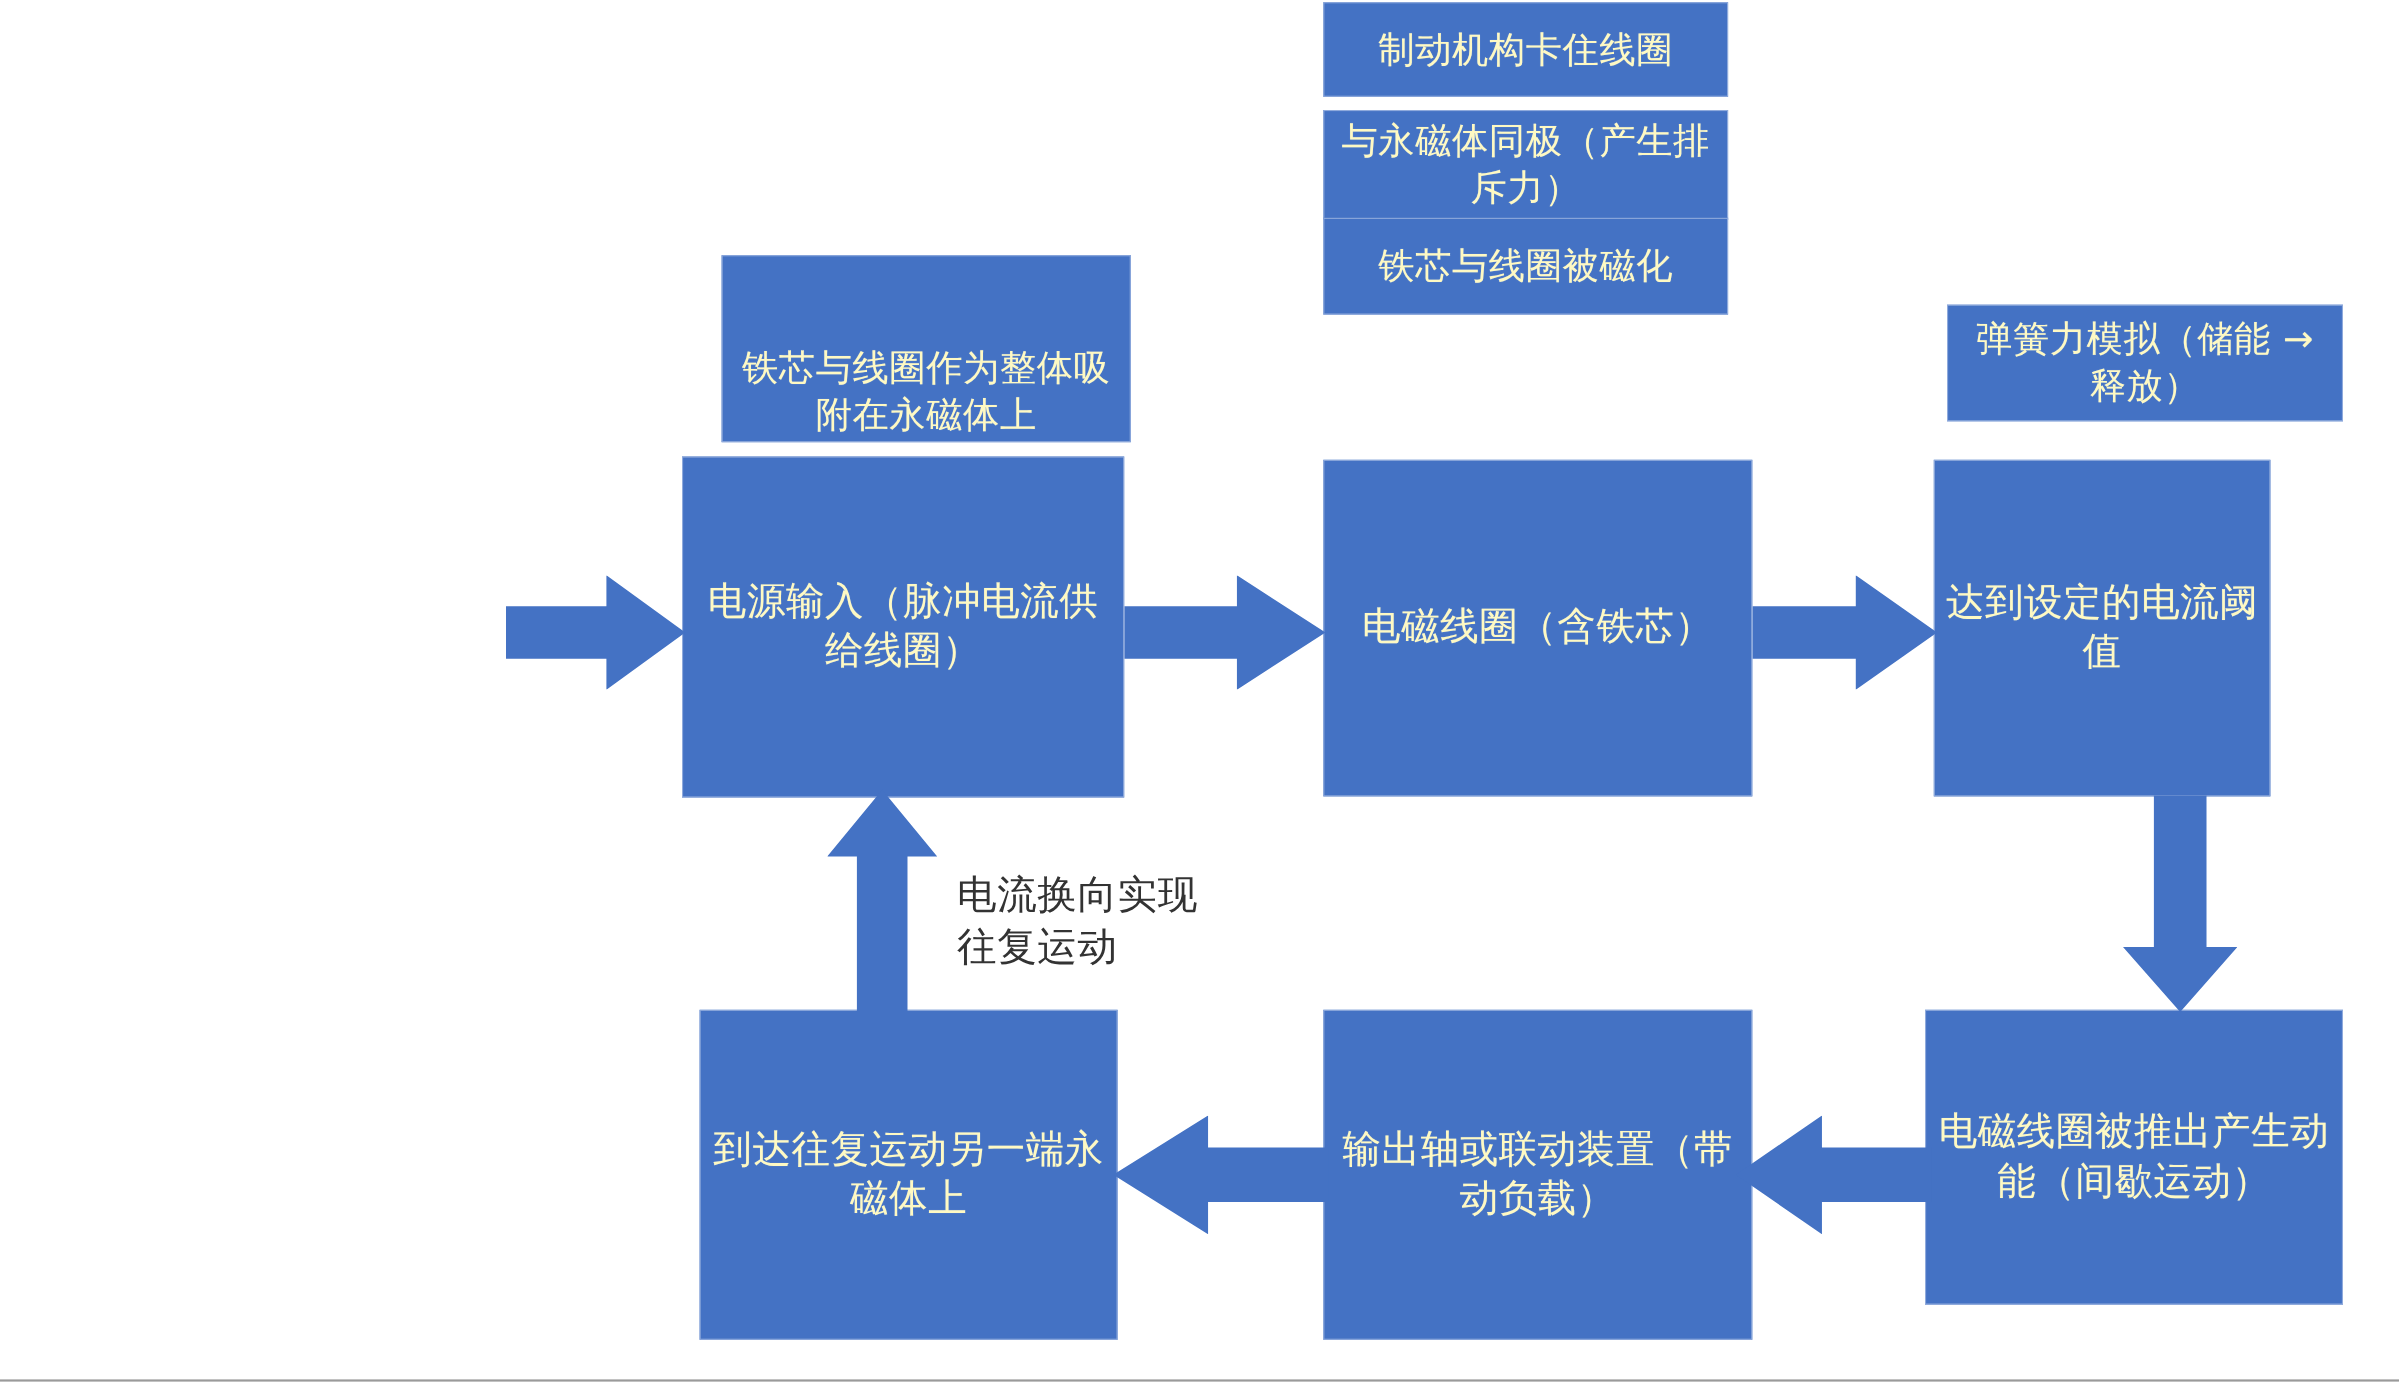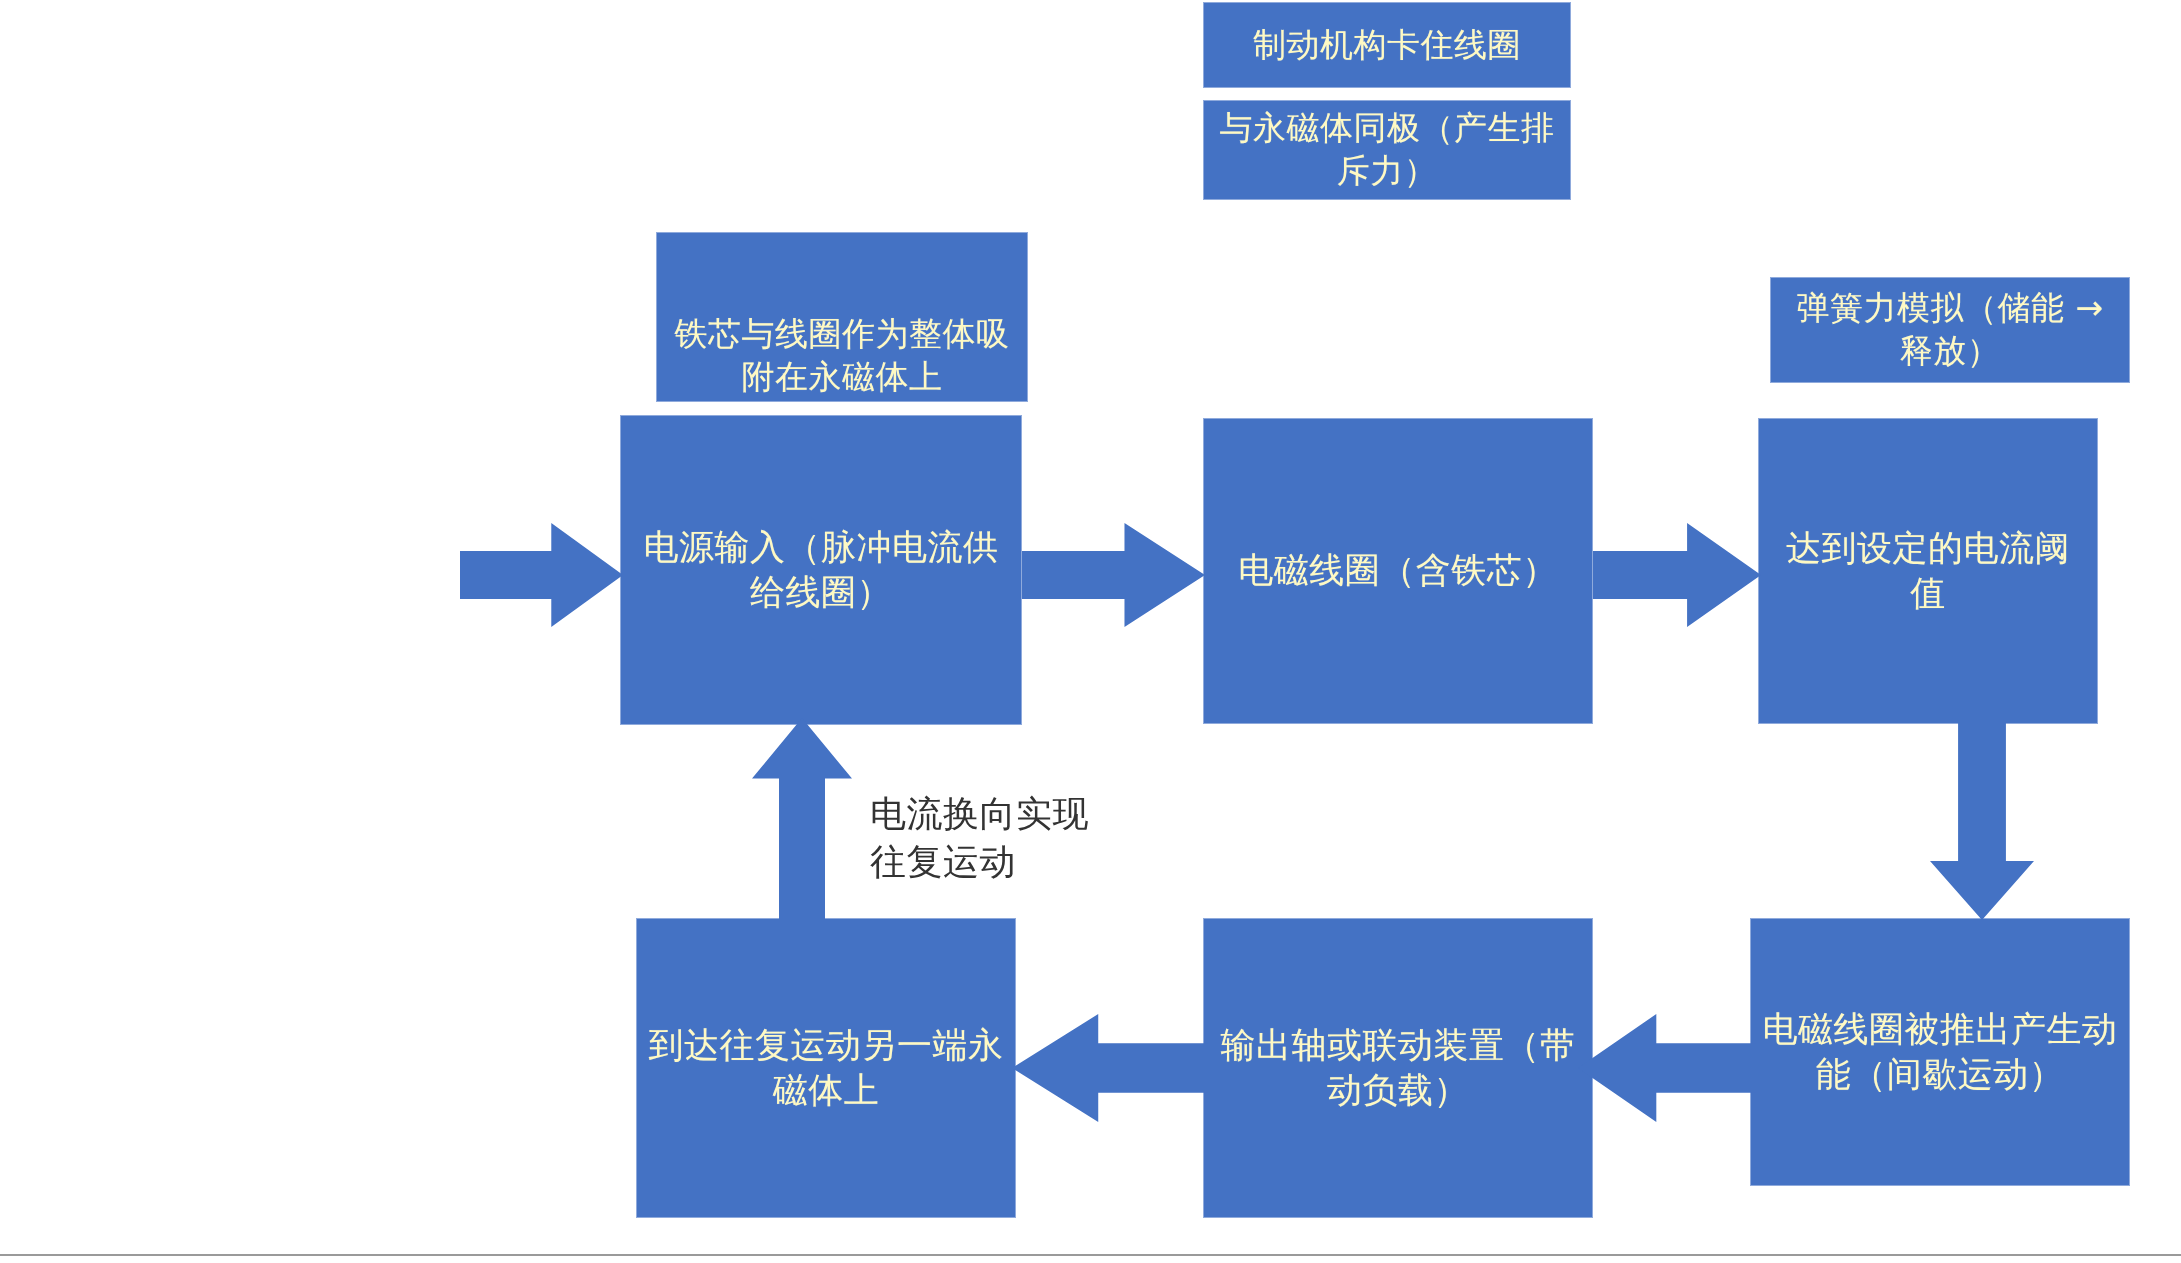--- a/index.html
+++ b/index.html
@@ -99,6 +99,9 @@
     <span class="txt">与永磁体同极（产生排斥力）</span>
   </div>
 
+  <div class="box" style="left:1203px; top:198px; width:368px; height:88px; font-size:33px;">
+    <span class="txt">铁芯与线圈被磁化</span>
+  </div>
 
   <div class="box" style="left:1770px; top:277px; width:360px; height:106px; font-size:33px;">
     <span class="txt">弹簧力模拟（储能 → 释放）</span>

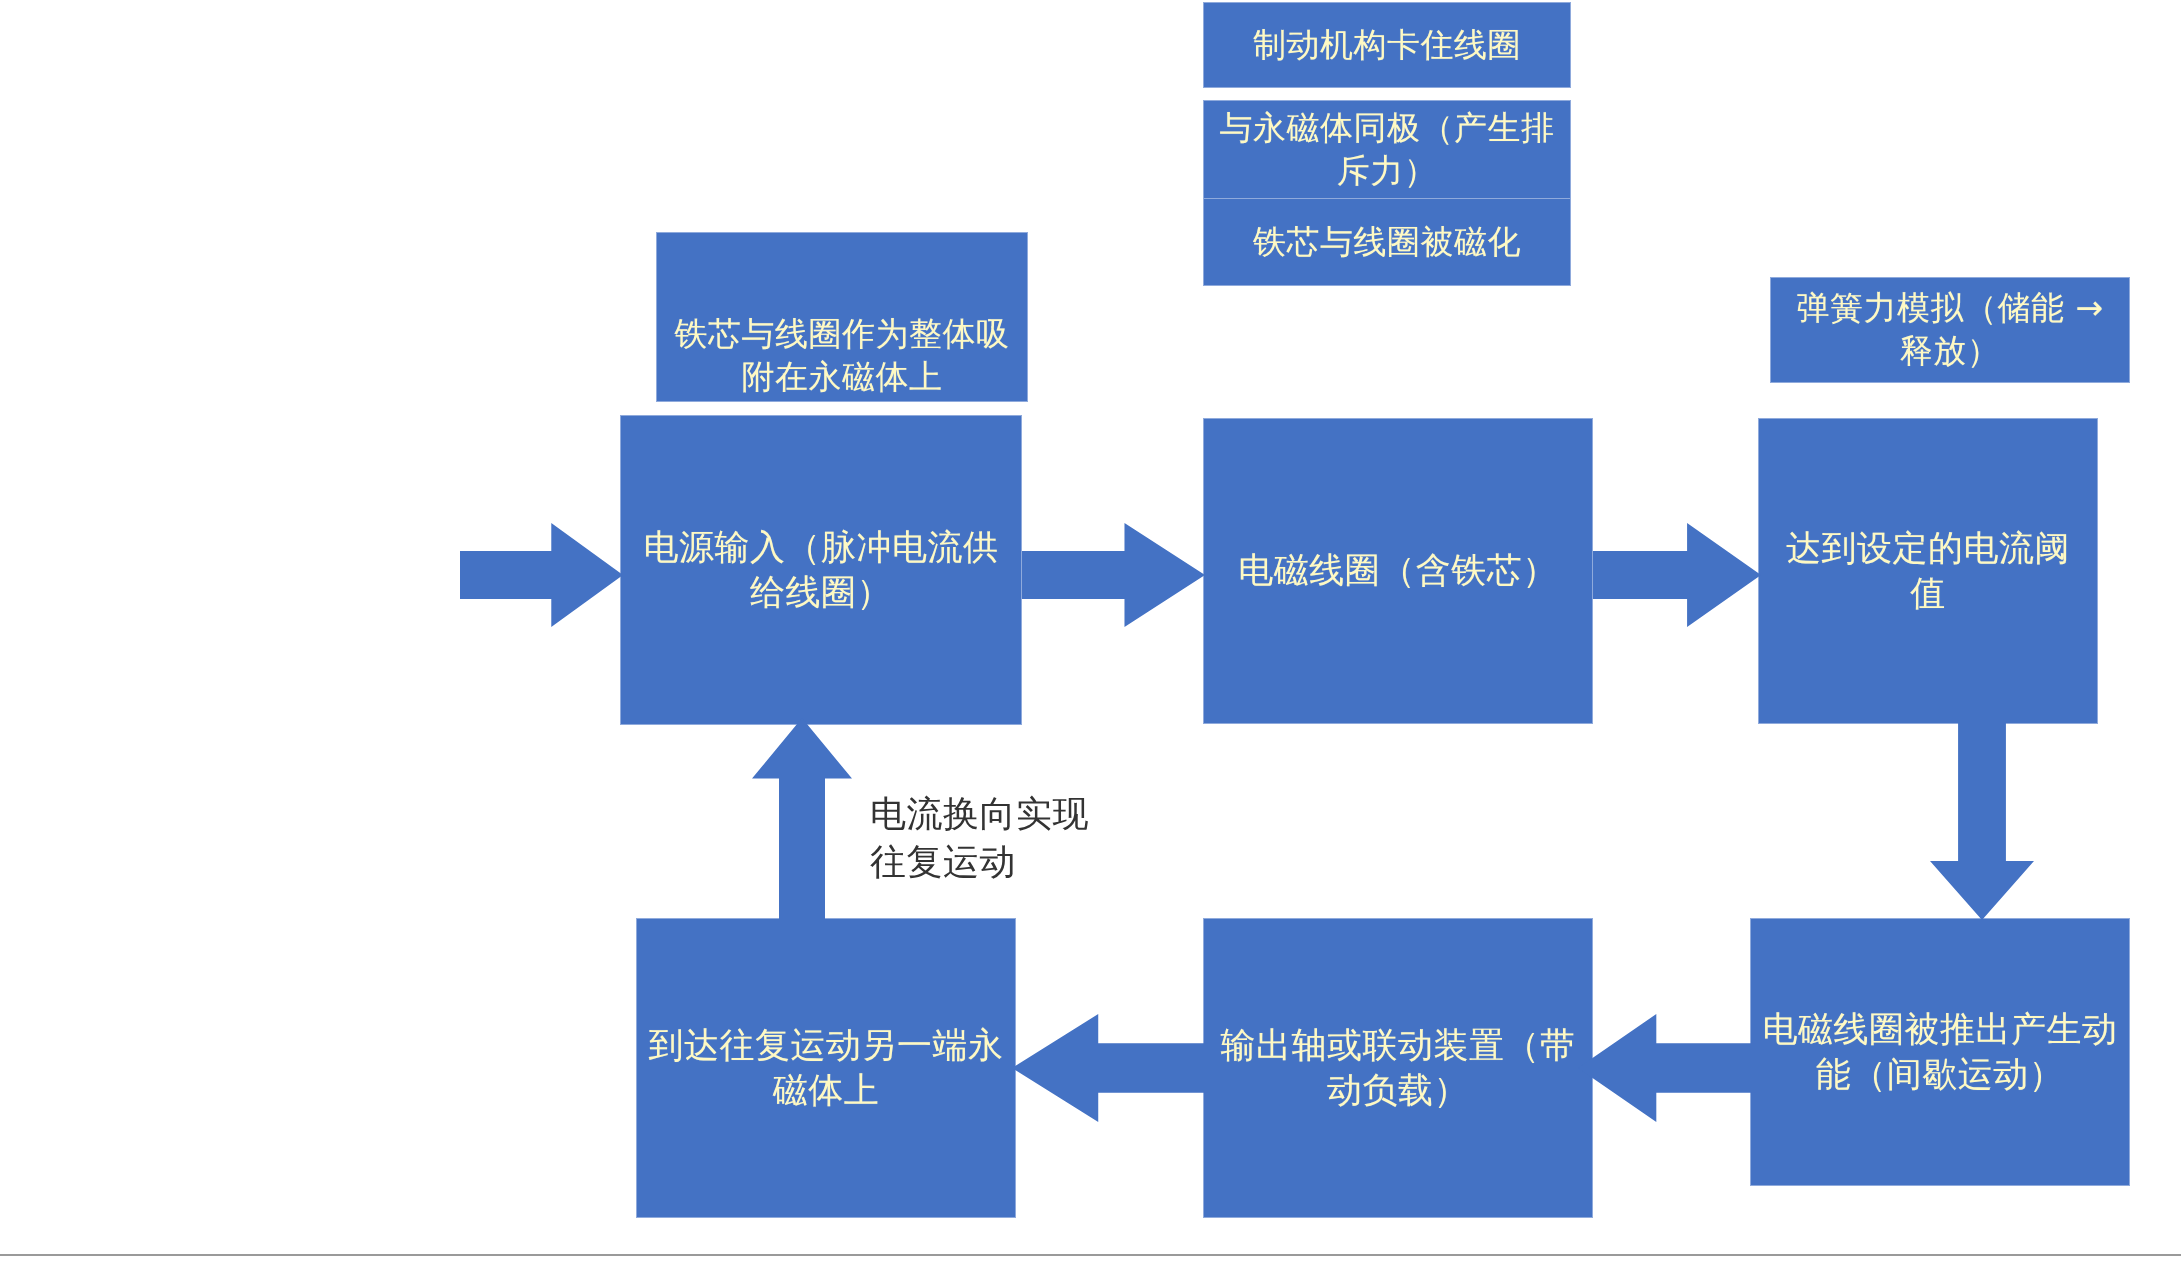--- a/index.html
+++ b/index.html
@@ -116,7 +116,7 @@
     <span class="txt">电磁线圈（含铁芯）</span>
   </div>
 
-  <div class="box" style="left:1758px; top:418px; width:340px; height:306px; font-size:35px;">
+  <div class="box" style="left:1758px; top:418px; width:306px; height:306px; font-size:35px;">
     <span class="txt">达到设定的电流阈值</span>
   </div>
 

